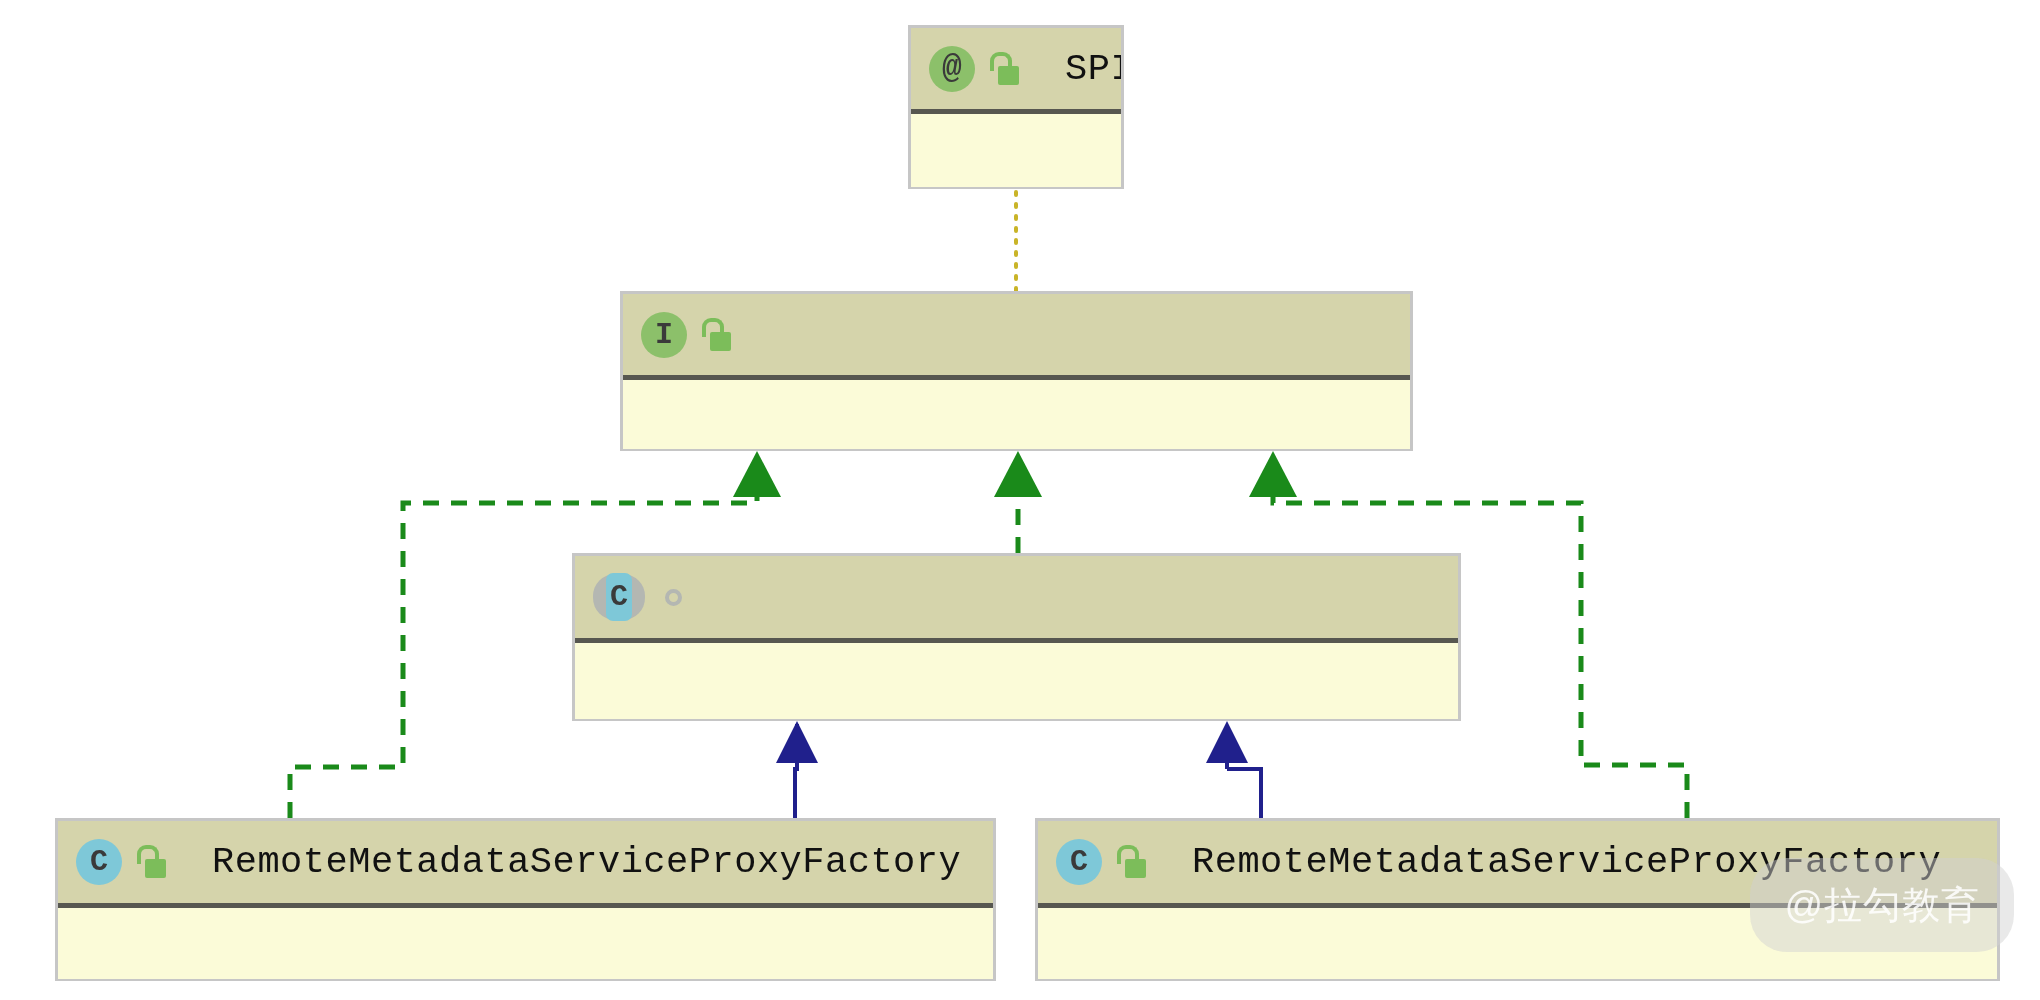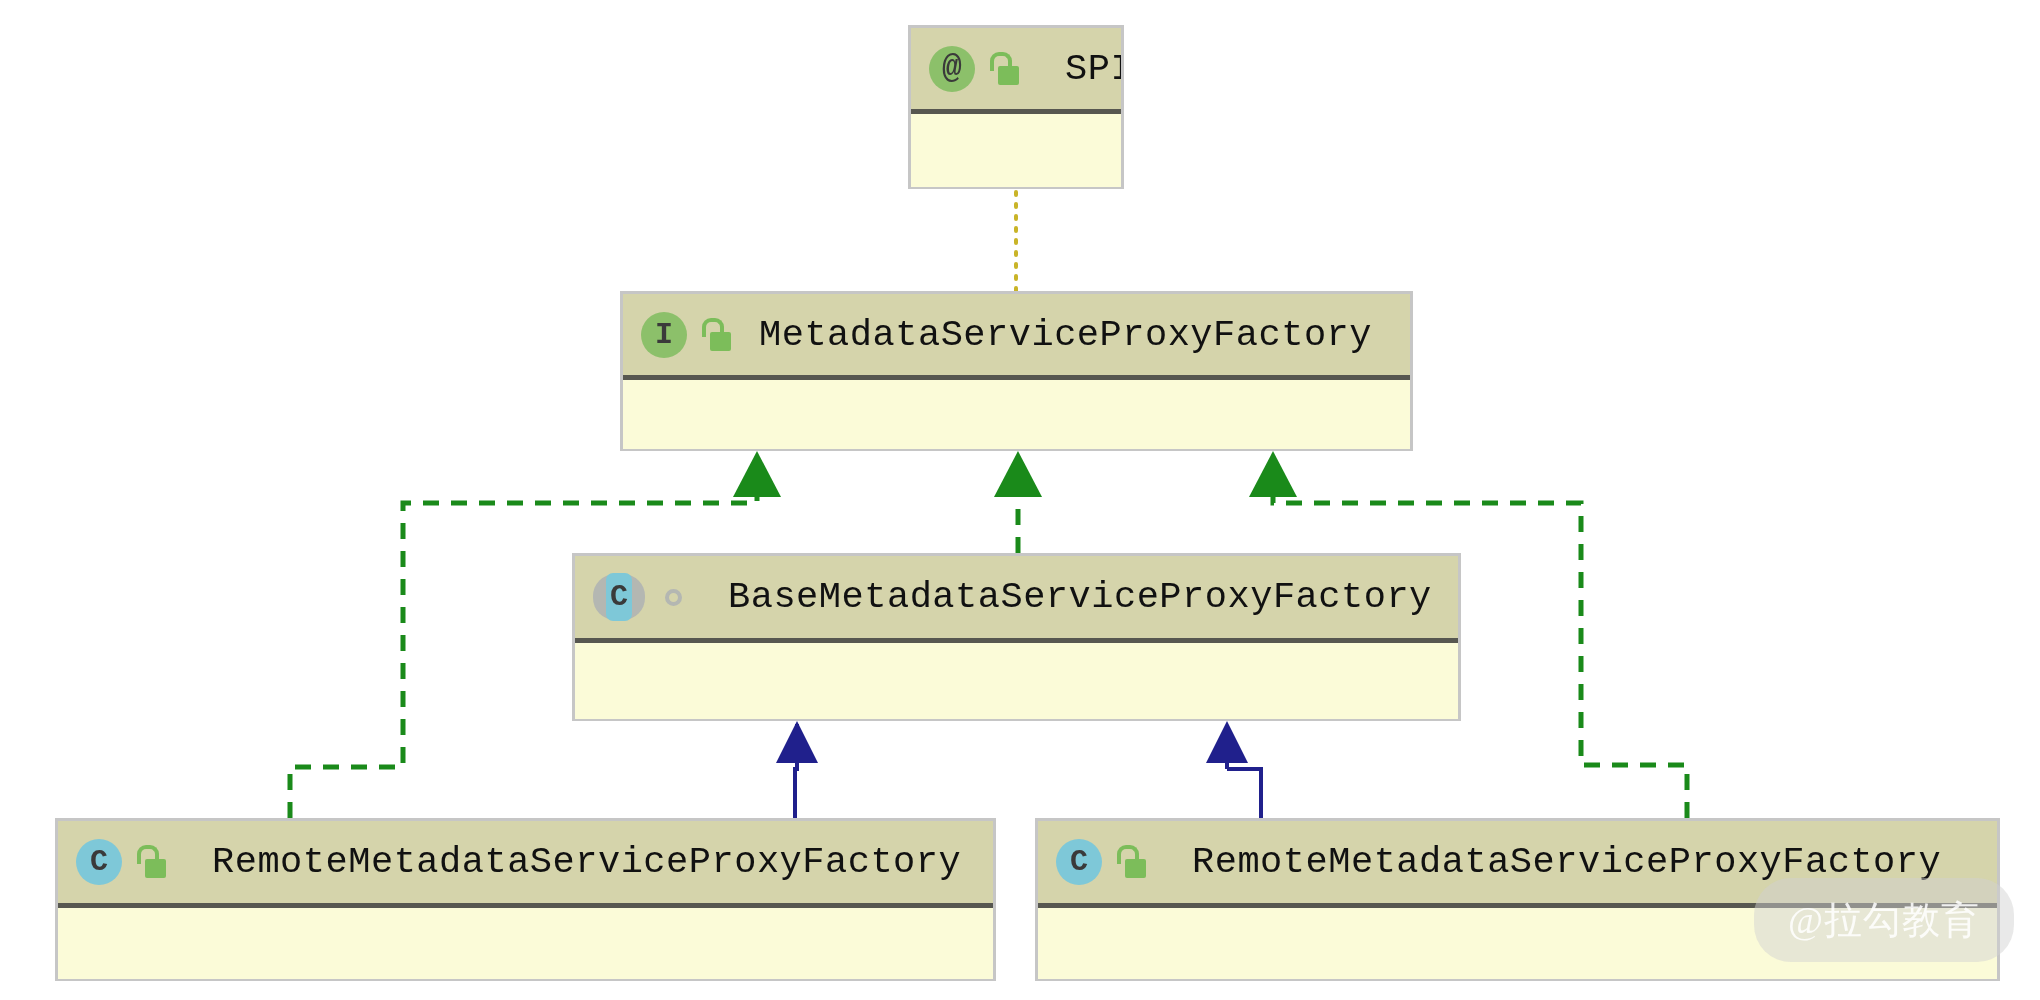--- a/index.html
+++ b/index.html
@@ -244,7 +244,6 @@
           <span class="body"></span>
       </span>
       <span class="gap-sm"></span>
-      <span class="uml-title">MetadataServiceProxyFactory</span>
     </div>
     <div class="uml-body" style="height:69px;"></div>
   </div>

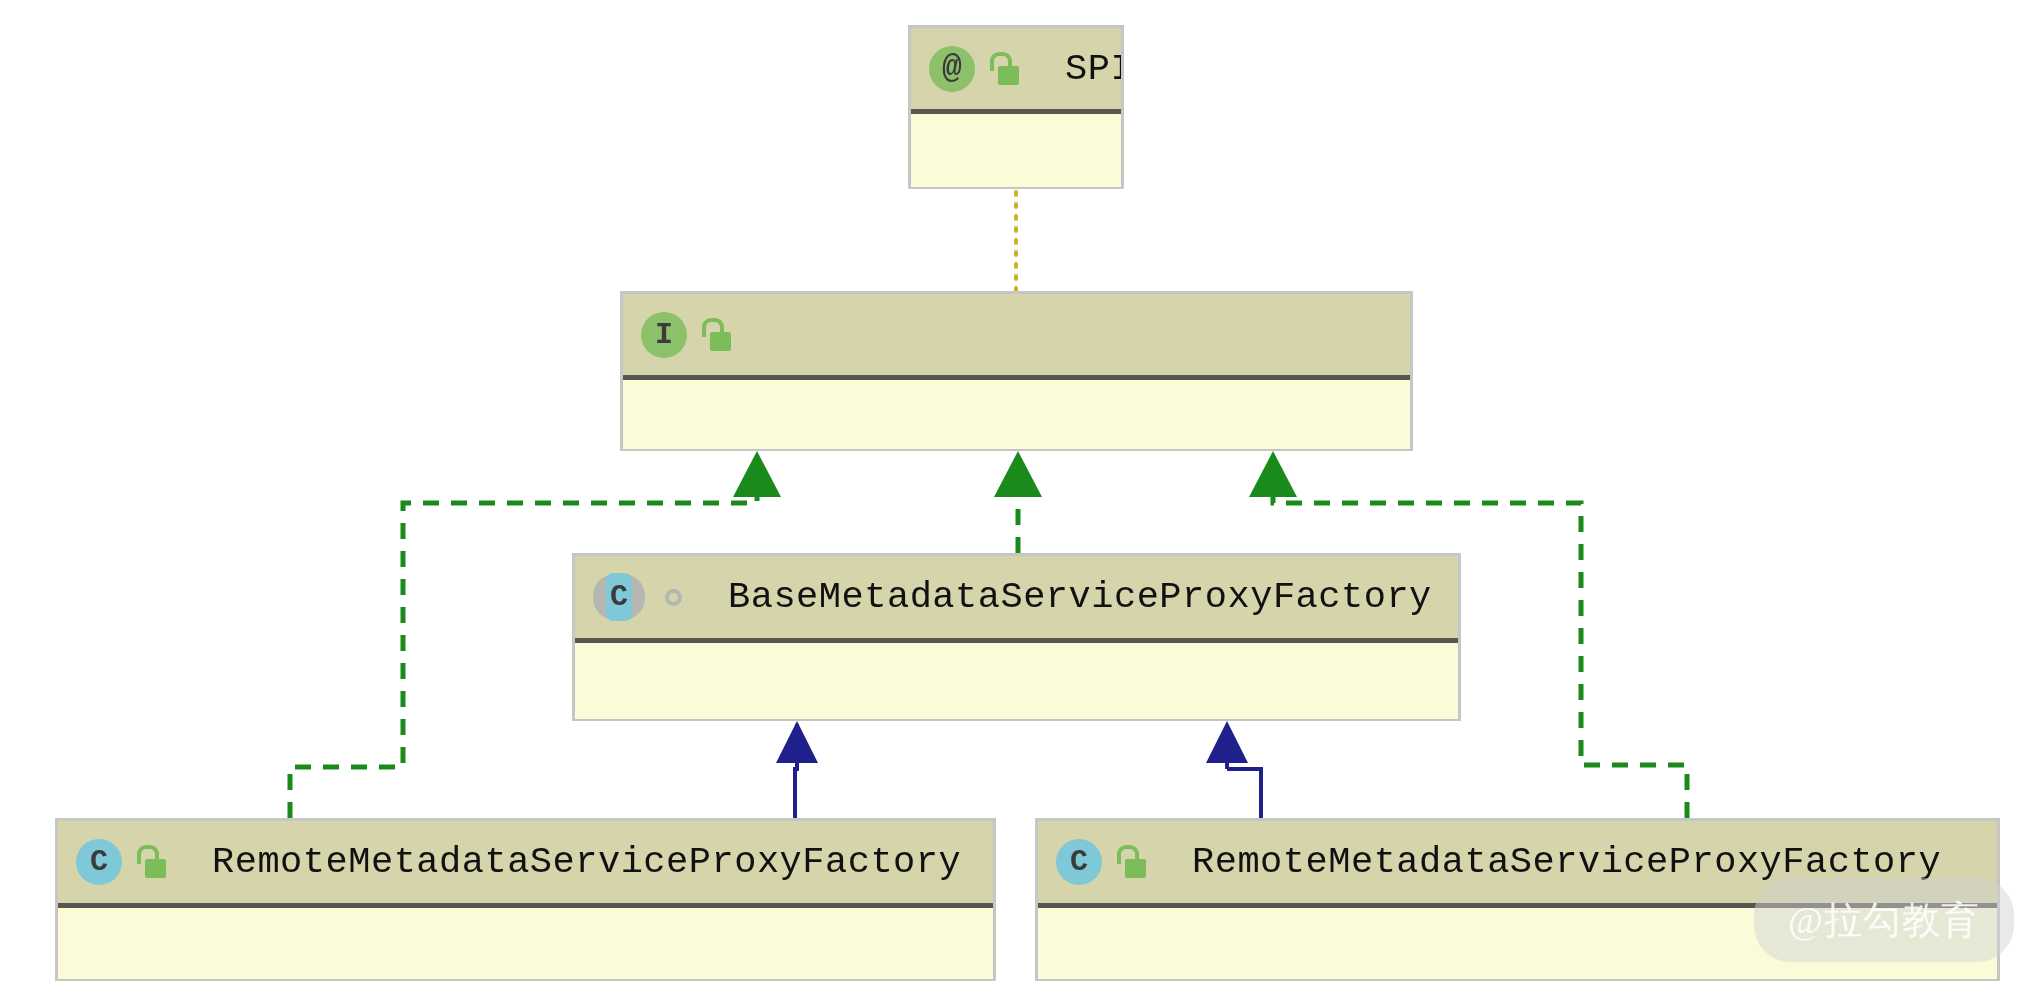--- a/index.html
+++ b/index.html
@@ -257,7 +257,6 @@
       </span>
       <span class="ico-vis-circle"></span>
       <span class="gap-md"></span>
-      <span class="uml-title">BaseMetadataServiceProxyFactory</span>
     </div>
     <div class="uml-body" style="height:76px;"></div>
   </div>

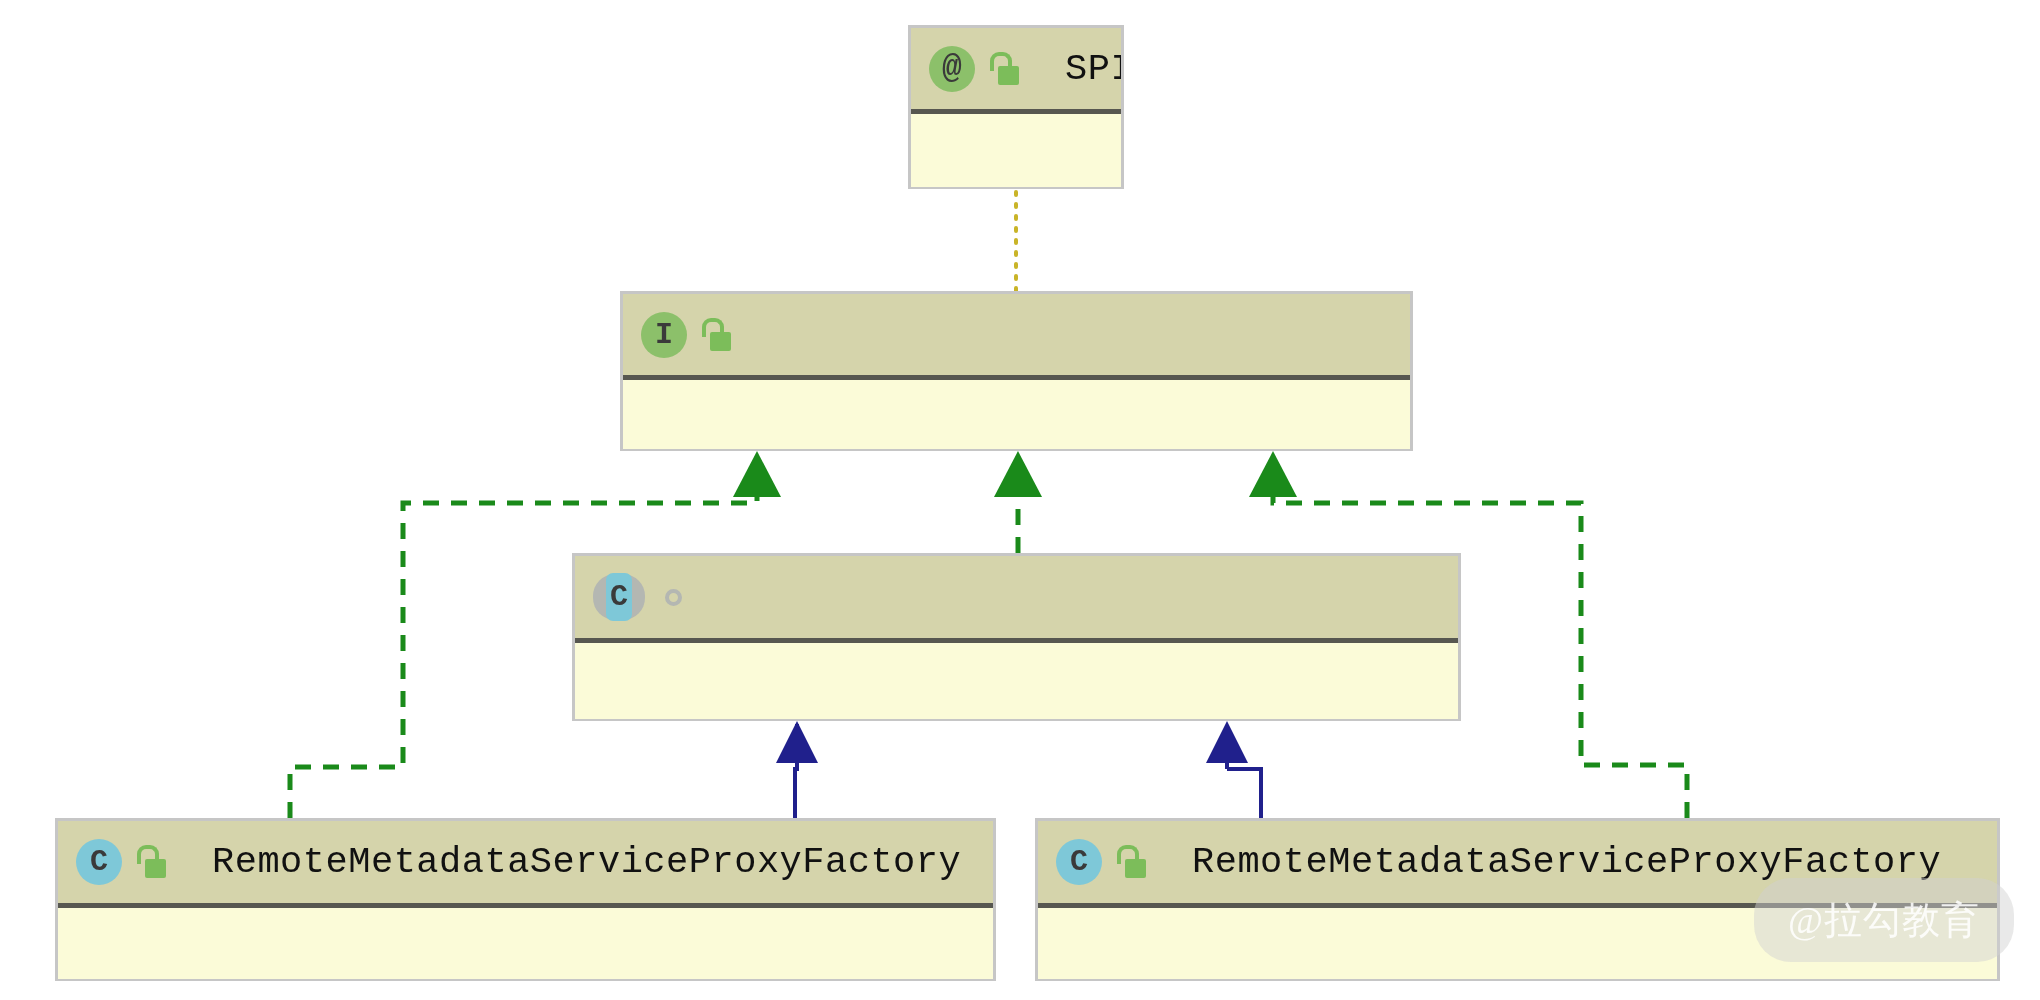--- a/index.html
+++ b/index.html
@@ -157,8 +157,8 @@
   #watermark {
     position: absolute;
     right: 26px;
-    bottom: 38px;
-    height: 84px;
+    bottom: 48px;
+    height: 94px;
     padding: 0 34px;
     border-radius: 37px;
     background: rgba(210, 210, 210, 0.48);
@@ -167,7 +167,7 @@
     justify-content: center;
     color: rgba(255,255,255,0.86);
     font-size: 38px;
-    font-family: Liberation Serif, serif;
+    font-family: Liberation Sans, sans-serif;
     letter-spacing: 1px;
     z-index: 20;
     white-space: nowrap;

